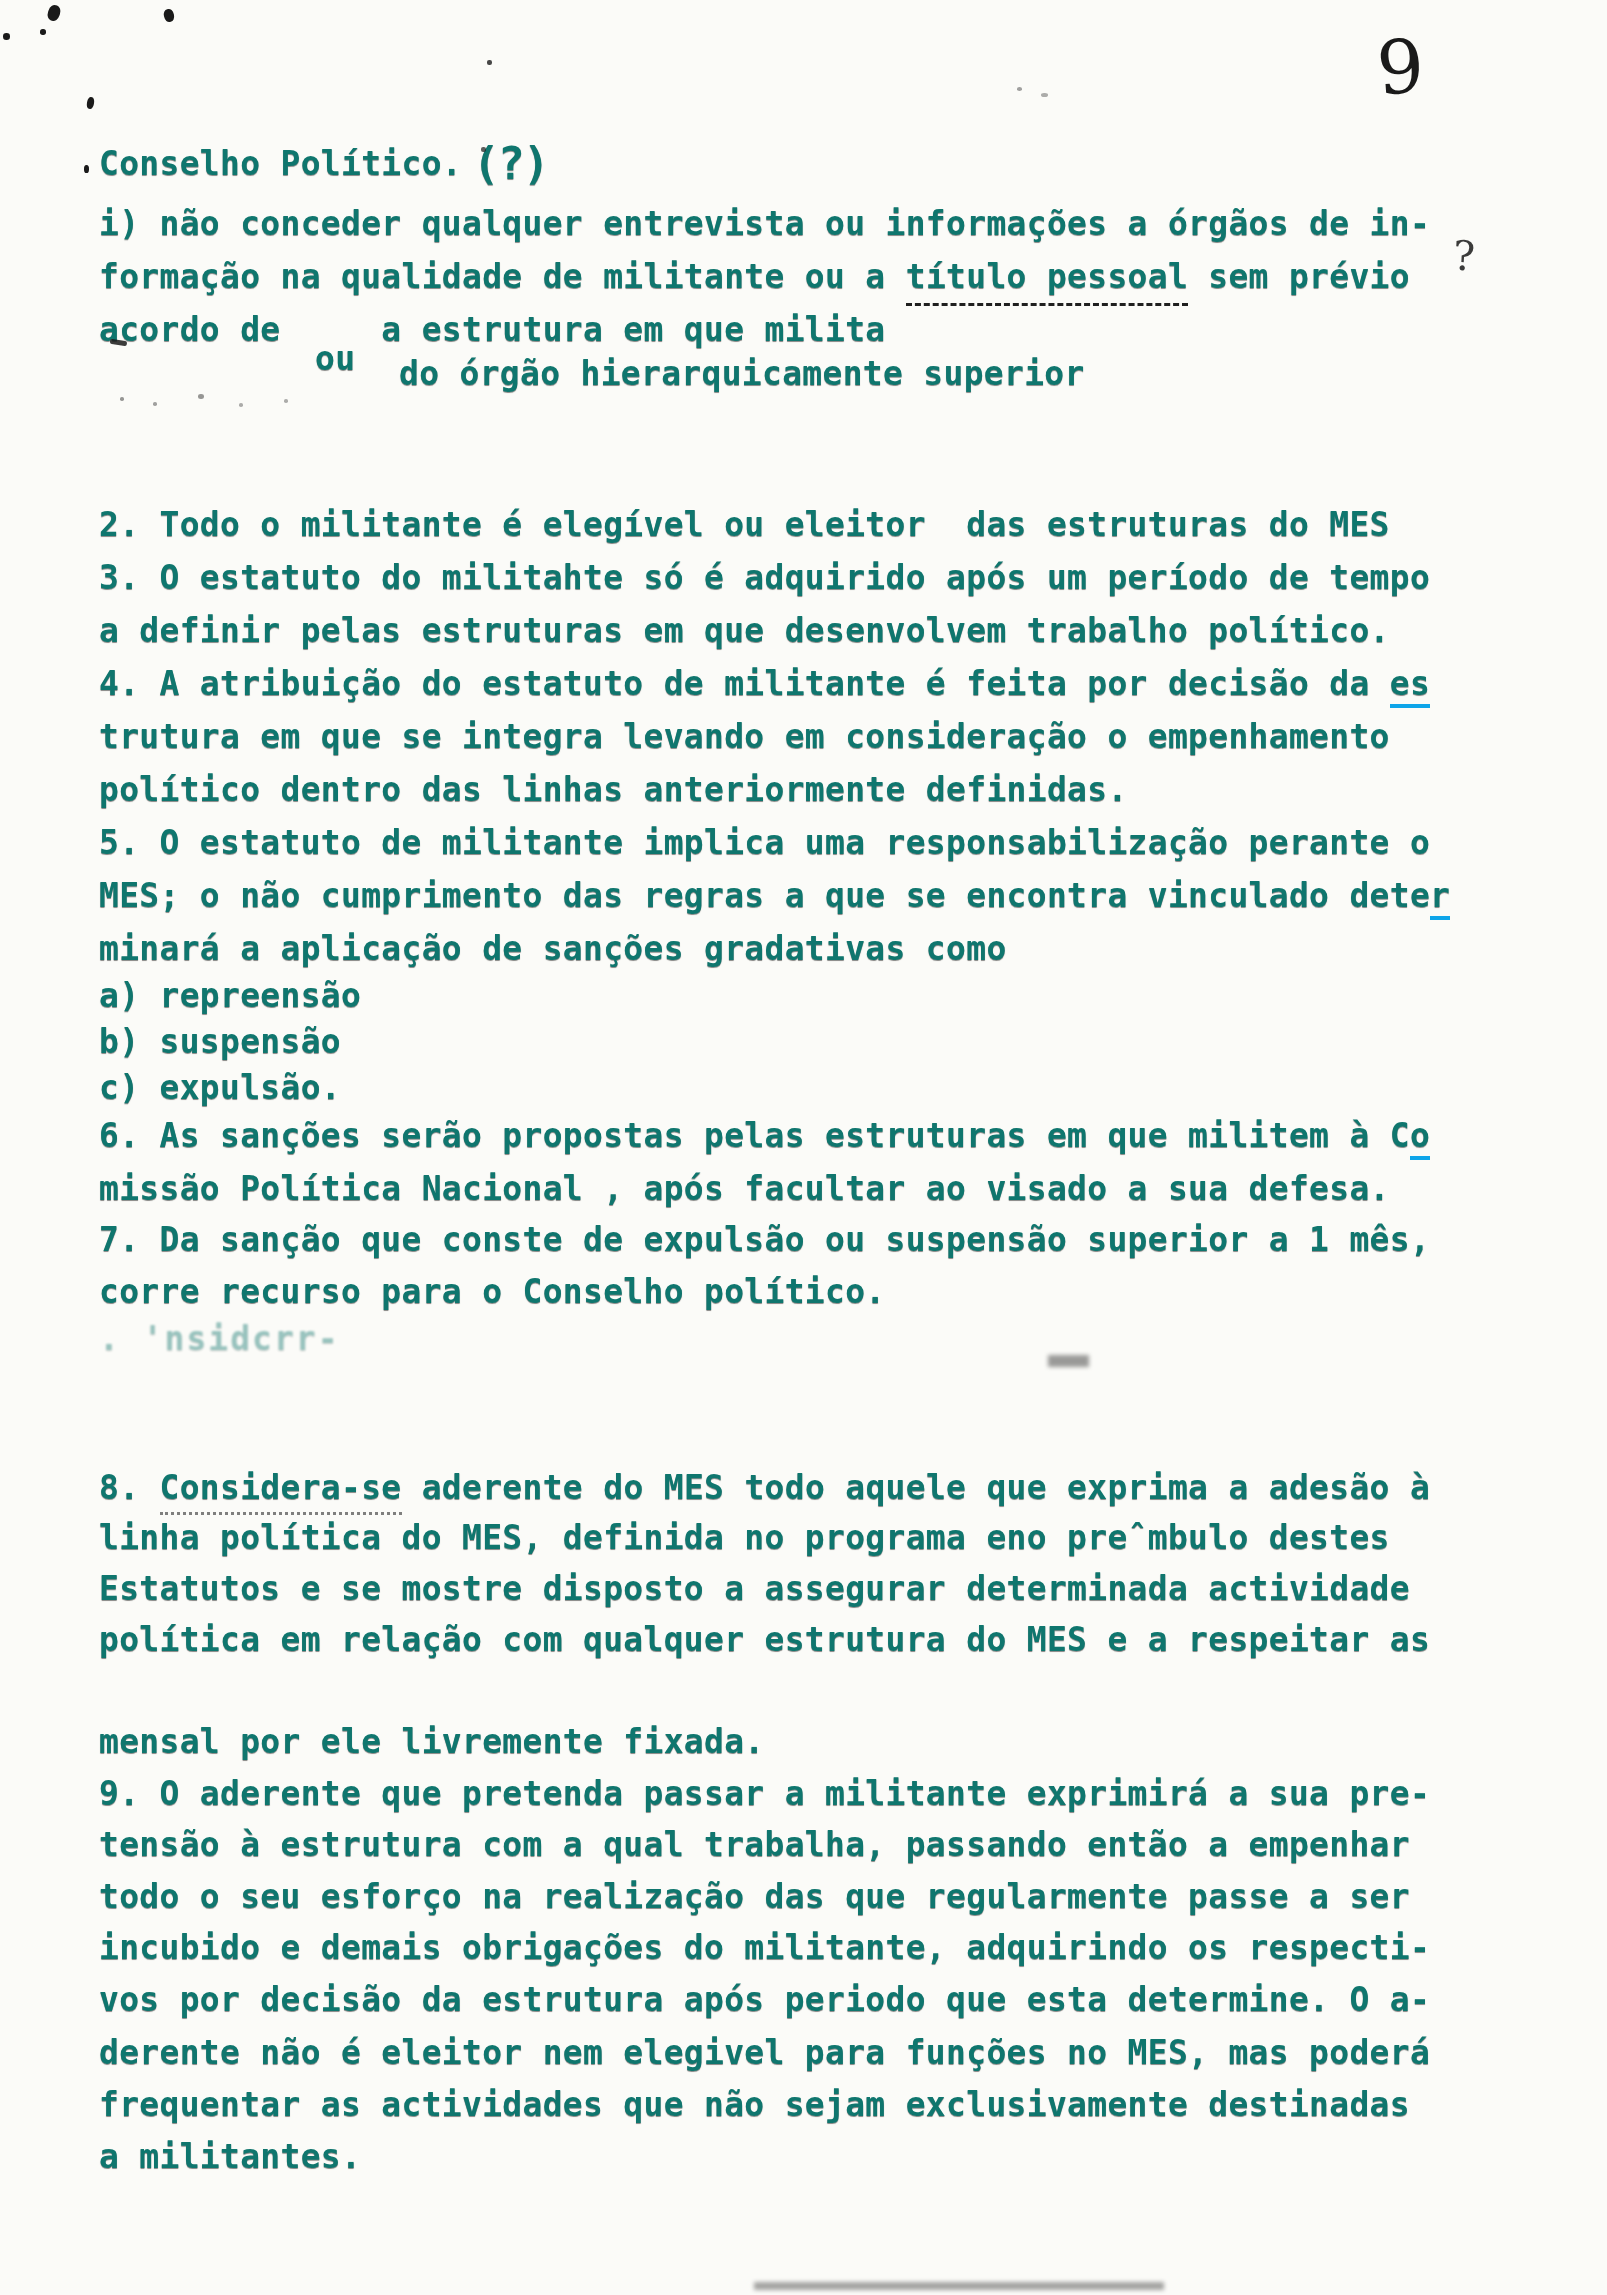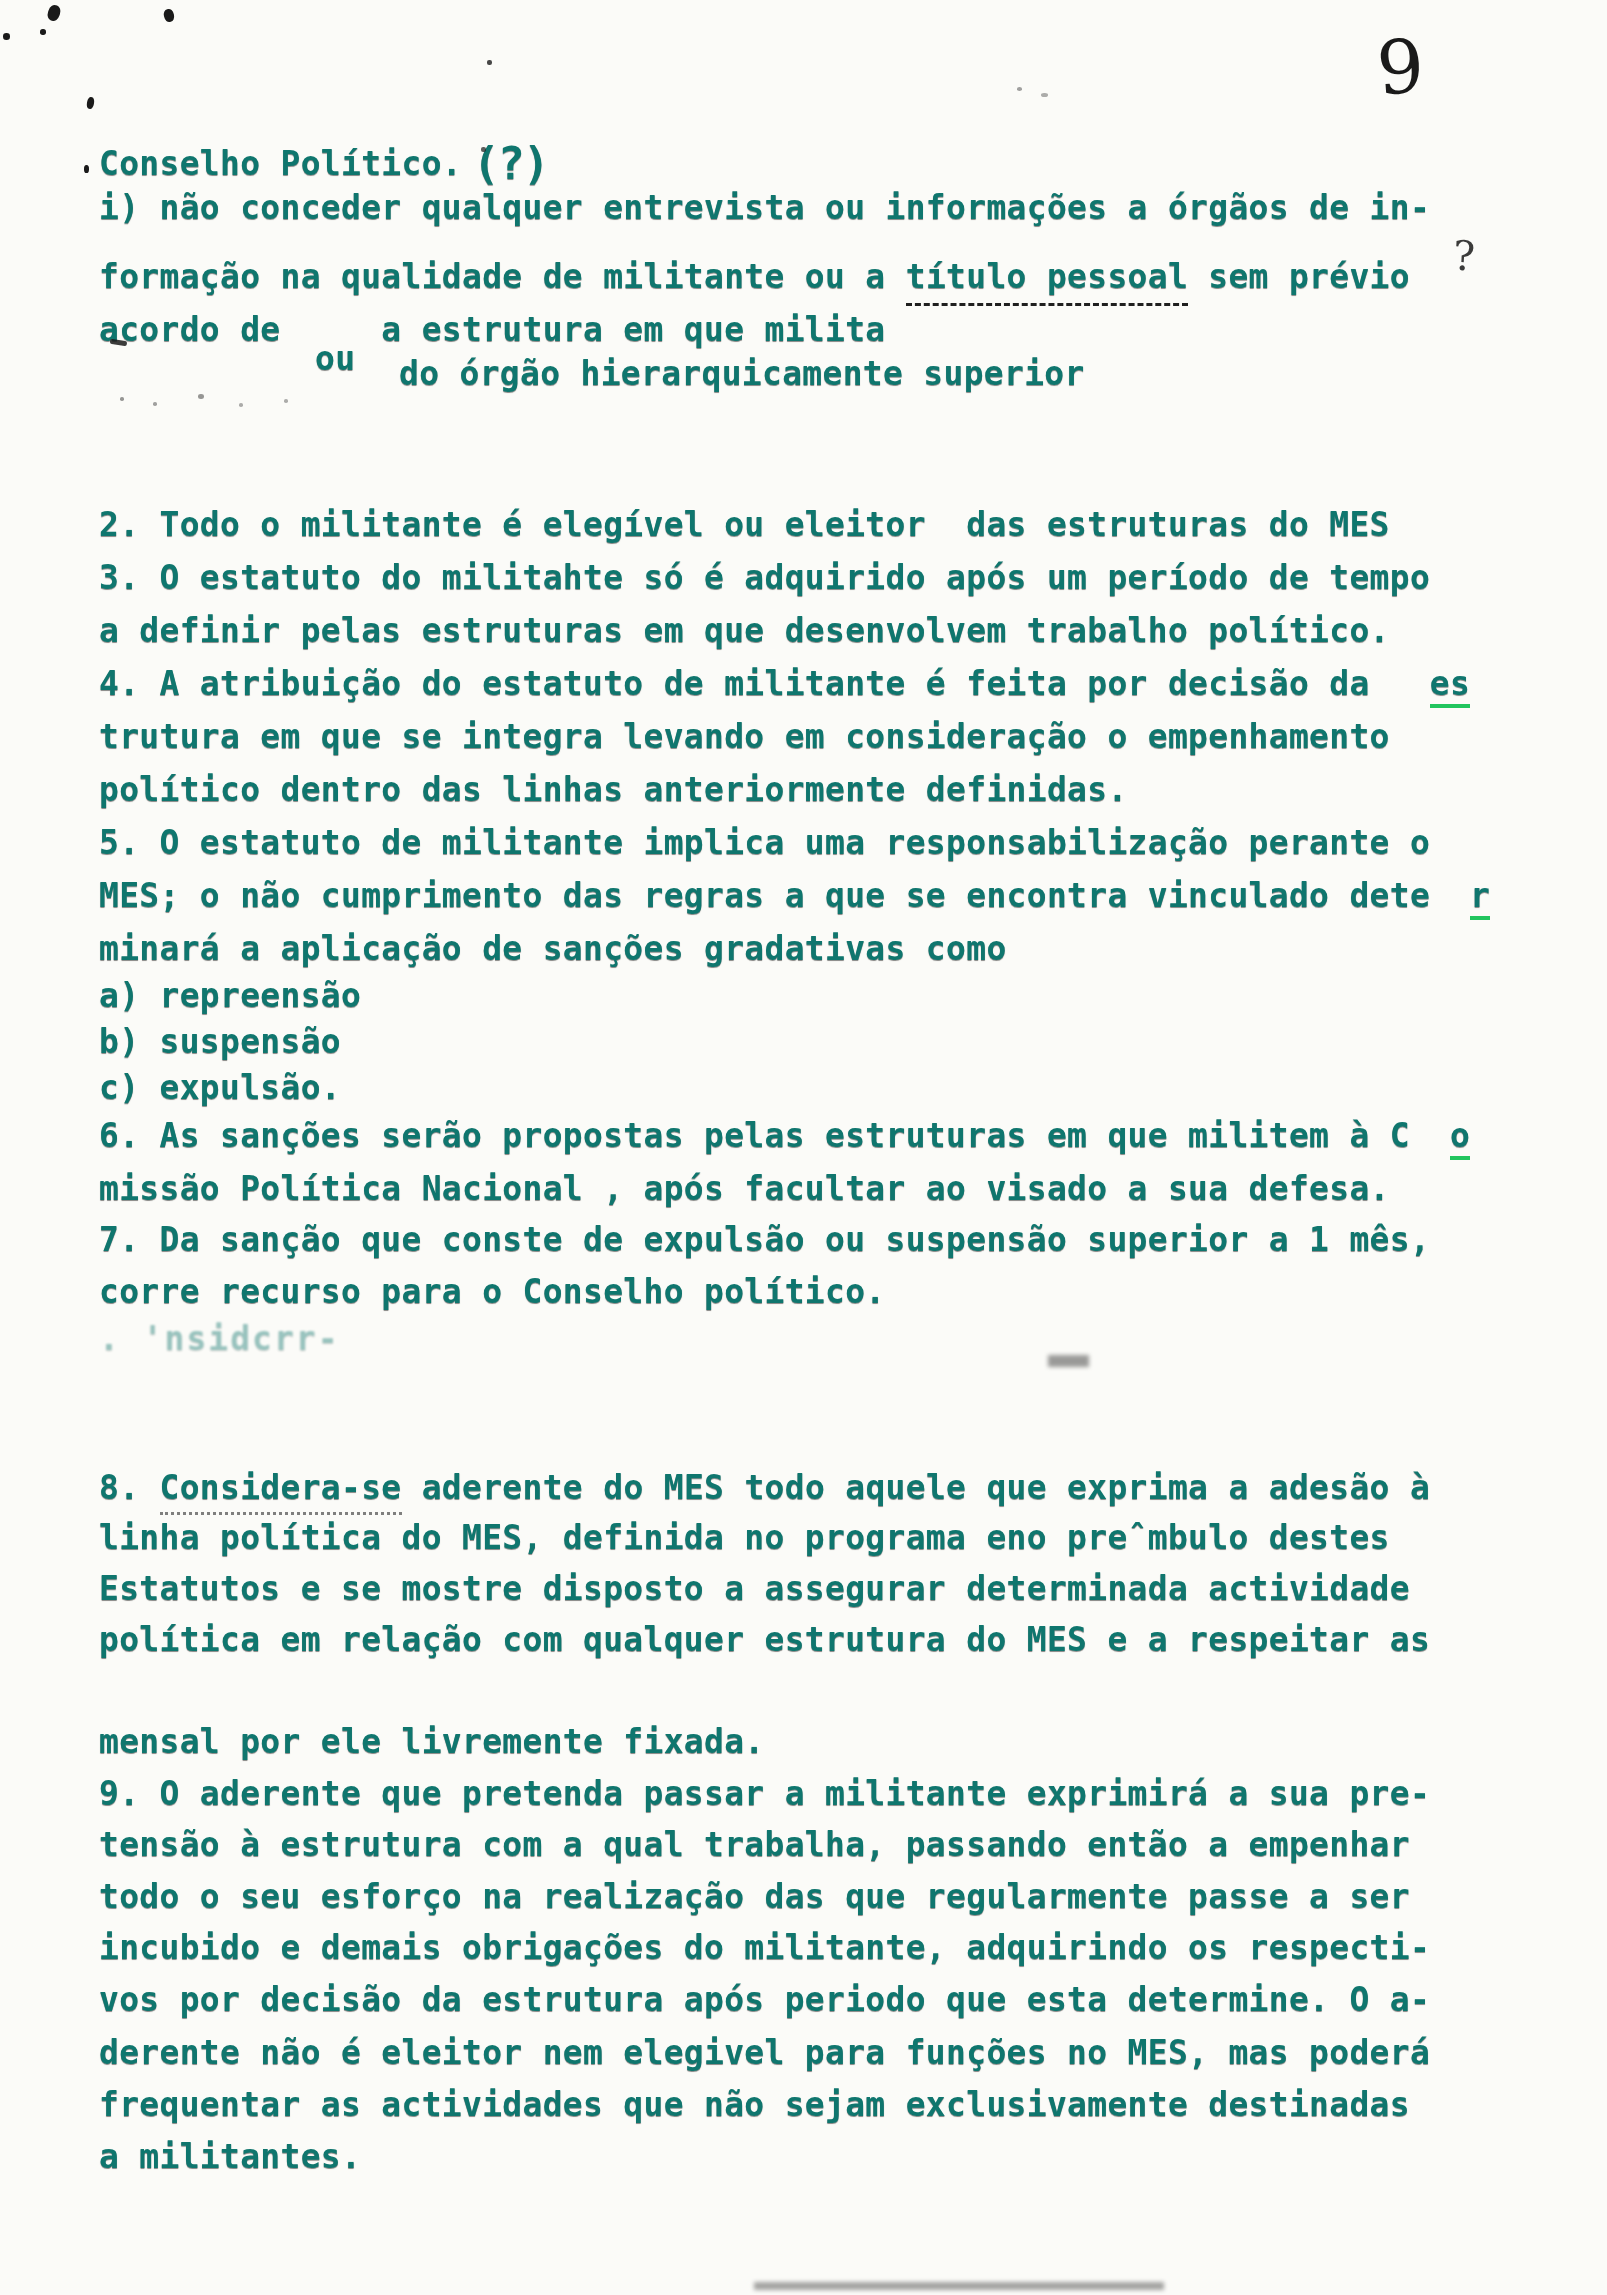--- a/index.html
+++ b/index.html
@@ -76,7 +76,7 @@
 
   <div class="line" style="top:145px"><span>Conselho Político.</span><span class="title-note">(?)</span></div>
 
-  <div class="line" style="top:189px">i) não conceder qualquer entrevista ou informações a órgãos de in-</div>
+  <div class="line" style="top:205px">i) não conceder qualquer entrevista ou informações a órgãos de in-</div>
   <div class="line" style="top:258px"><span>formação na qualidade de militante ou a </span><span class="u-dash">título pessoal</span><span> sem prévio</span></div>
   <div class="line hand margin-q">?</div>
   <div class="line" style="top:311px">acordo de     a estrutura em que milita</div>

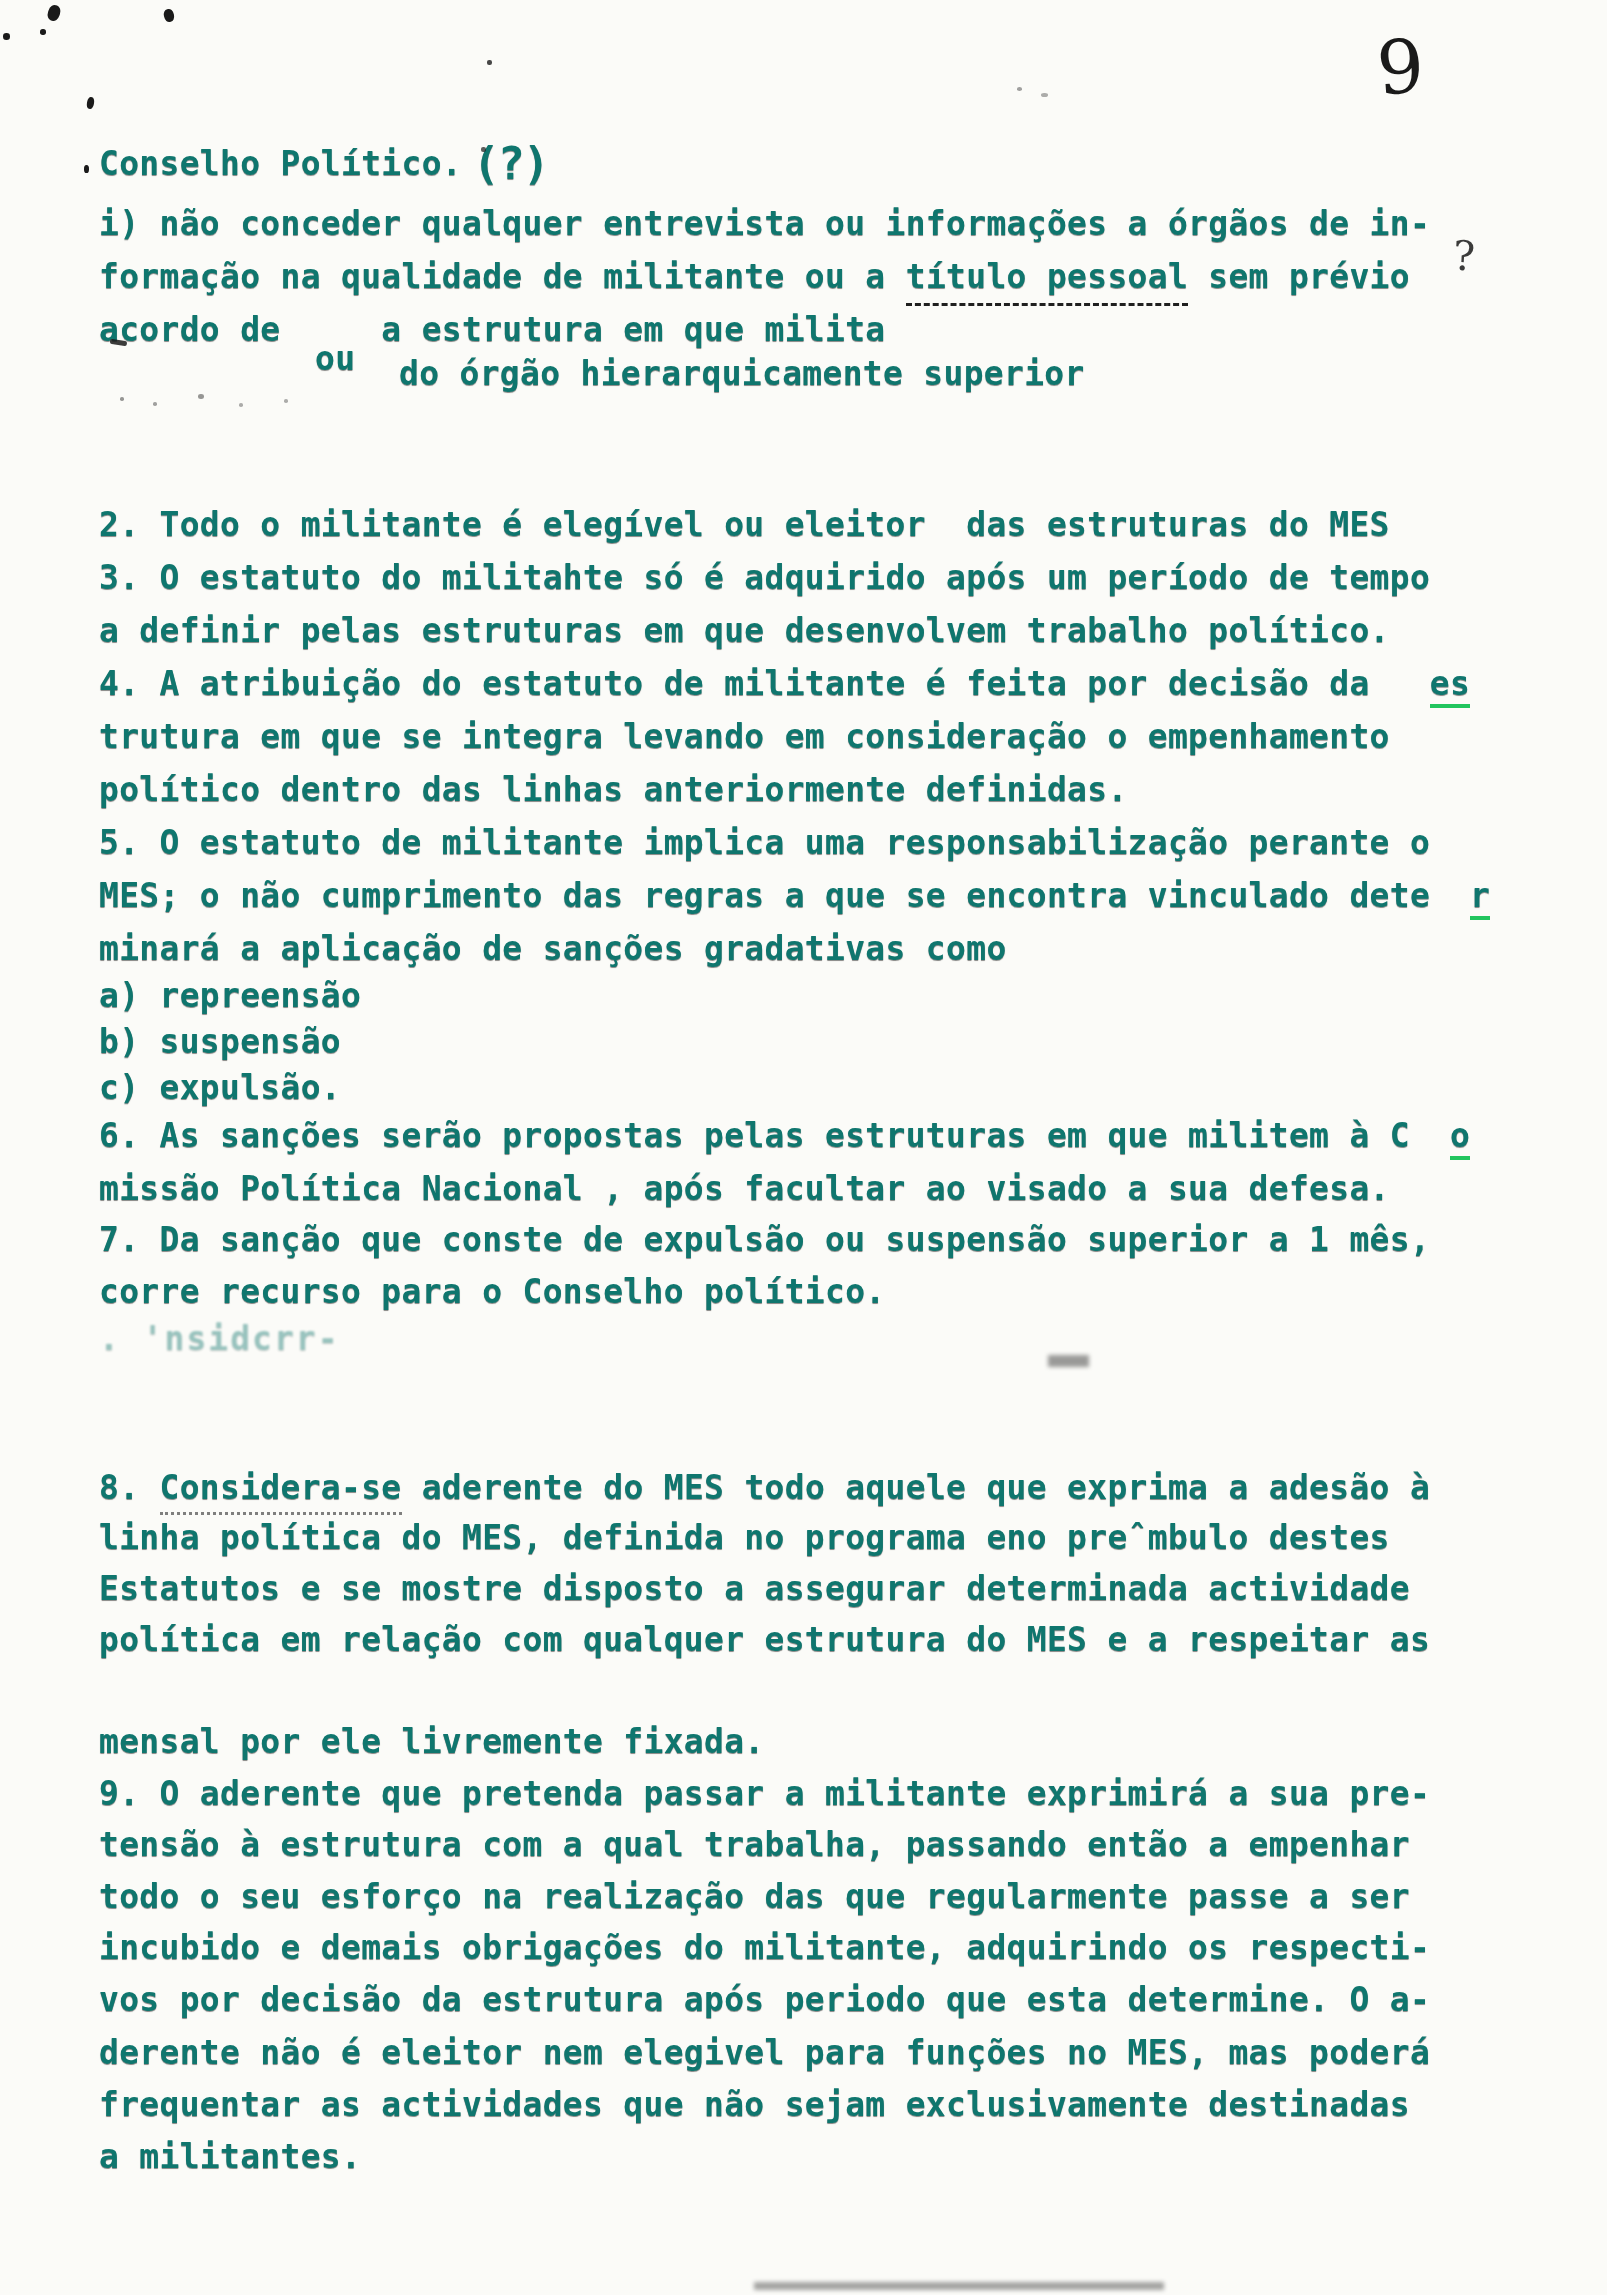--- a/index.html
+++ b/index.html
@@ -22,7 +22,7 @@
     letter-spacing:0.3px;
     text-shadow:0 0.7px 0.7px rgba(25,25,25,.5);
   }
-  .u{border-bottom:4px solid #22c55e;padding-bottom:1.3px;margin-left:40px;}
+  .u{border-bottom:4px solid #0ea5e9;padding-bottom:1.3px;}
   .u-dash{border-bottom:3.3px dashed #1f1f1f;padding-bottom:6.6px;}
   .u-dot{border-bottom:3.3px dotted rgba(25,25,25,.55);padding-bottom:4.6px;}
   .title-note{

